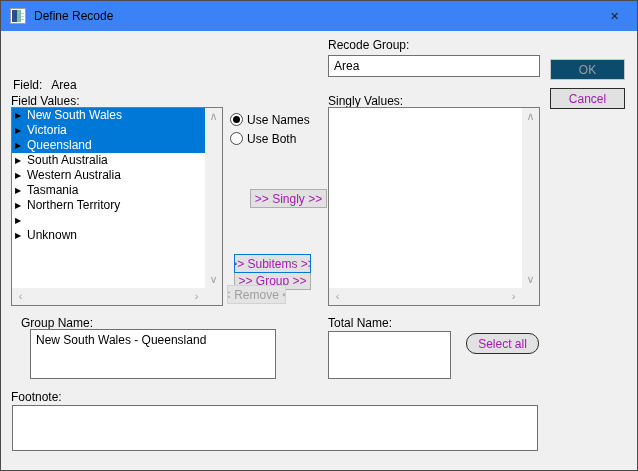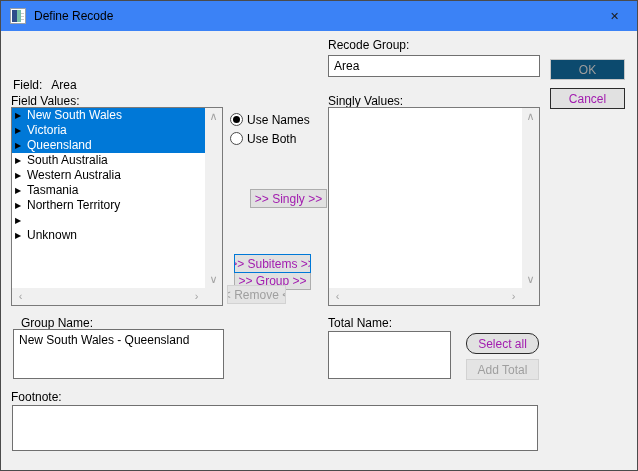--- a/index.html
+++ b/index.html
@@ -182,7 +182,7 @@
   </div>
 
   <div class="lbl" style="left:20px;top:315px;text-align:right;">Group Name:</div>
-  <div class="textbox" style="left:12px;top:328px;width:211px;height:50px;"><span>New South Wales - Queensland</span></div>
+  <div class="textbox" style="left:29px;top:328px;width:246px;height:50px;"><span>New South Wales - Queensland</span></div>
 
   <div class="lbl" style="left:327px;top:315px;">Total Name:</div>
   <div class="textbox" style="left:327px;top:330px;width:123px;height:48px;"><span></span></div>

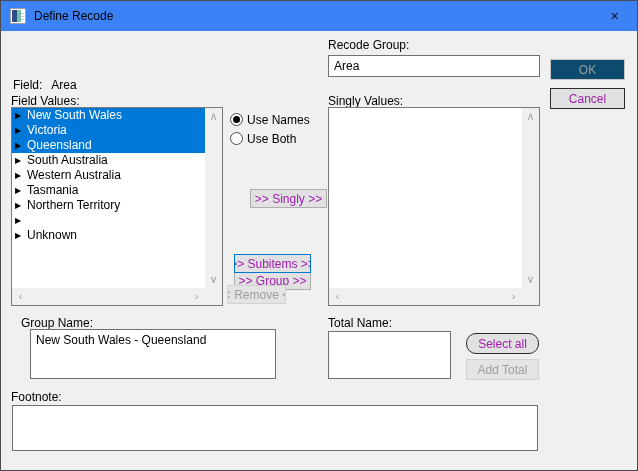--- a/index.html
+++ b/index.html
@@ -188,7 +188,6 @@
   <div class="textbox" style="left:327px;top:330px;width:123px;height:48px;"><span></span></div>
 
   <div class="btn dark" style="left:465px;top:332px;width:73px;height:21px;border-radius:10px;">Select all</div>
-  <div class="btn disabled" style="left:465px;top:358px;width:73px;height:21px;">Add Total</div>
 
   <div class="lbl" style="left:10px;top:389px;">Footnote:</div>
   <div class="textbox" style="left:11px;top:404px;width:526px;height:46px;"><span></span></div>

